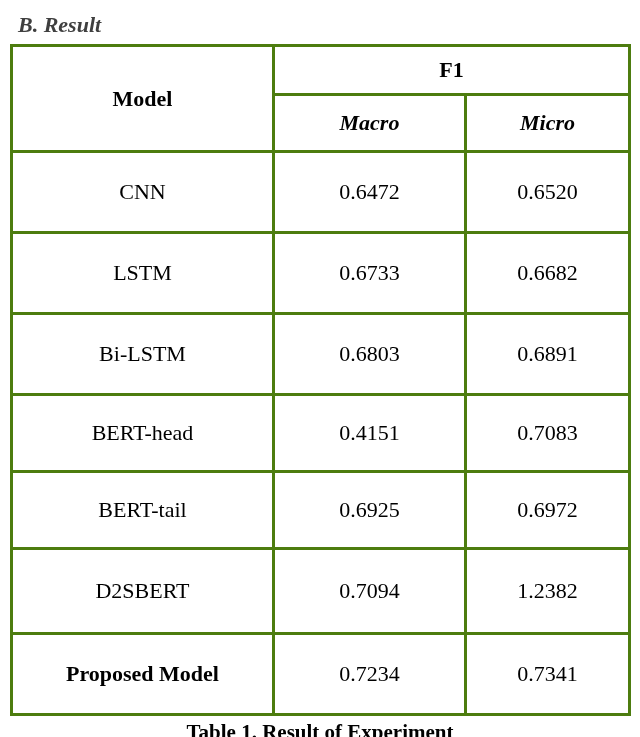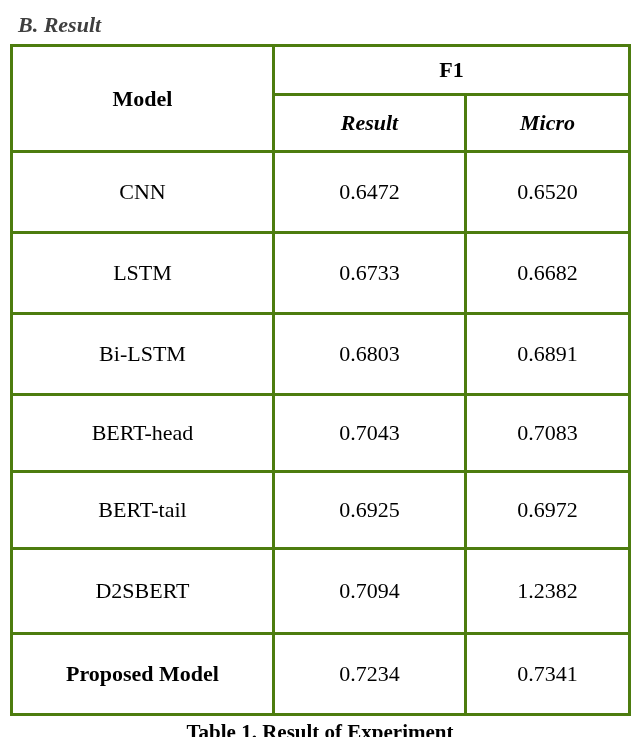--- a/index.html
+++ b/index.html
@@ -78,7 +78,7 @@
       <th class="hdr-f1" colspan="2">F1</th>
     </tr>
     <tr>
-      <th class="hdr-sub">Result</th>
+      <th class="hdr-sub">Macro</th>
       <th class="hdr-sub">Micro</th>
     </tr>
 

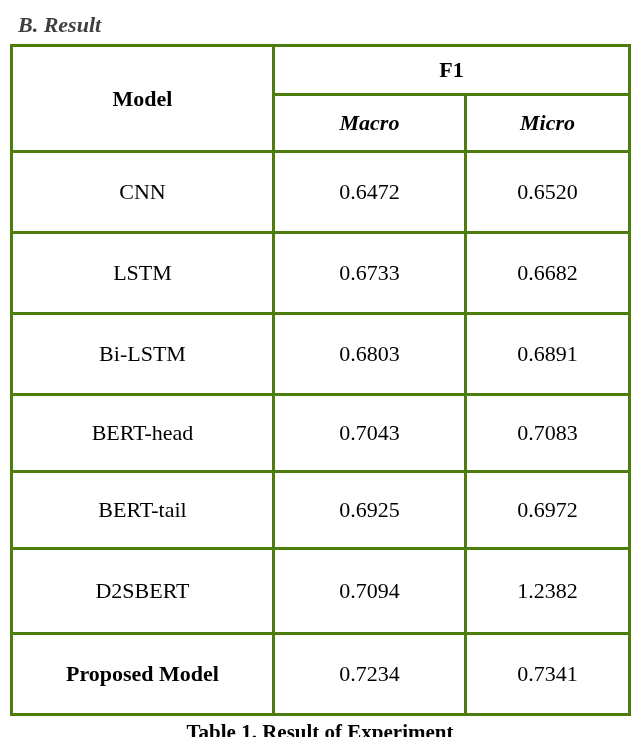--- a/index.html
+++ b/index.html
@@ -100,7 +100,7 @@
 
     <tr class="grpB">
       <td class="inner-top">BERT-head</td>
-      <td class="inner-top">0.7043</td>
+      <td class="inner-top">0.4151</td>
       <td class="inner-top">0.7083</td>
     </tr>
     <tr class="grpB">

